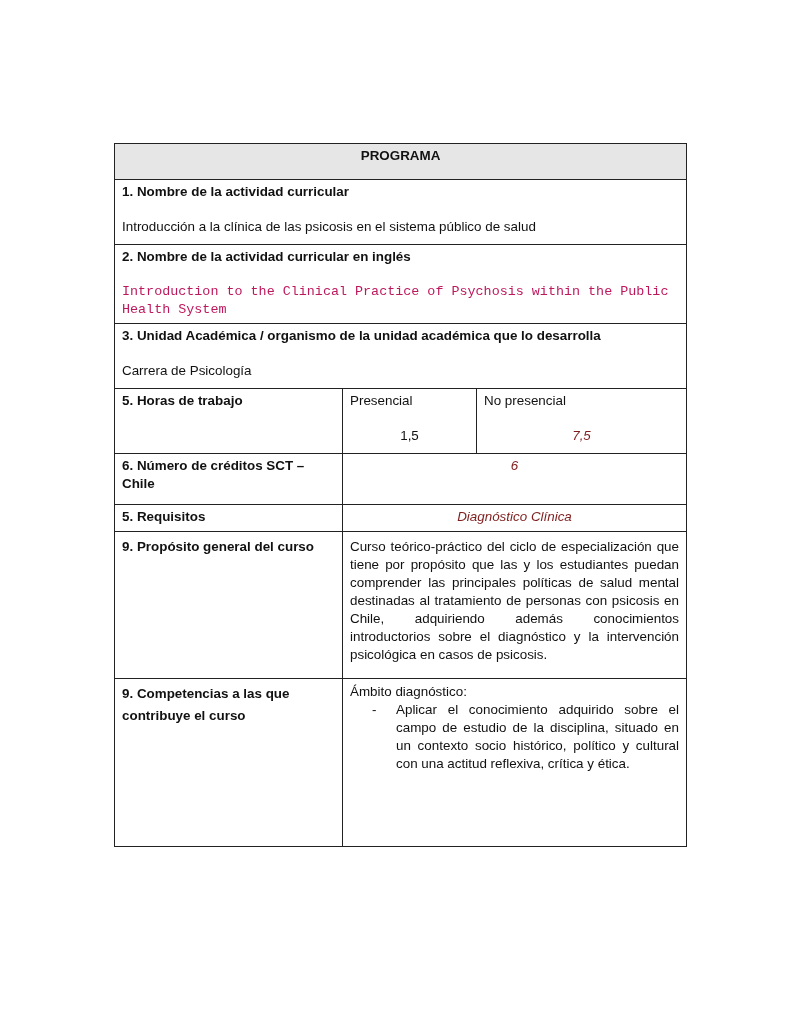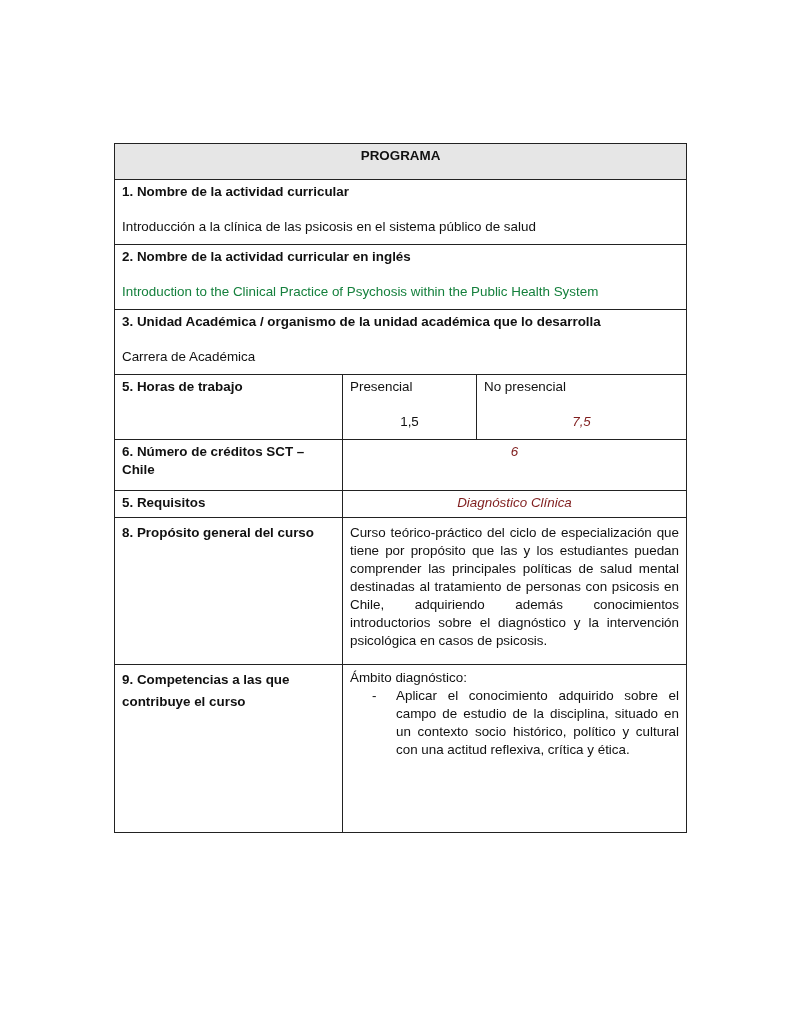--- a/index.html
+++ b/index.html
@@ -14,7 +14,7 @@
   .hdr { background: #e6e6e6; text-align: center; font-weight: bold; height: 28px; }
   .b { font-weight: bold; }
   .val { margin-top: 17px; }
-  .grey { color: #15803d; }
+  .grey { color: #be185d; font-family: Liberation Mono, monospace; }
   .it { font-style: italic; color: #7f1d1d; }
   .ctr { text-align: center; }
   .just { text-align: justify; }

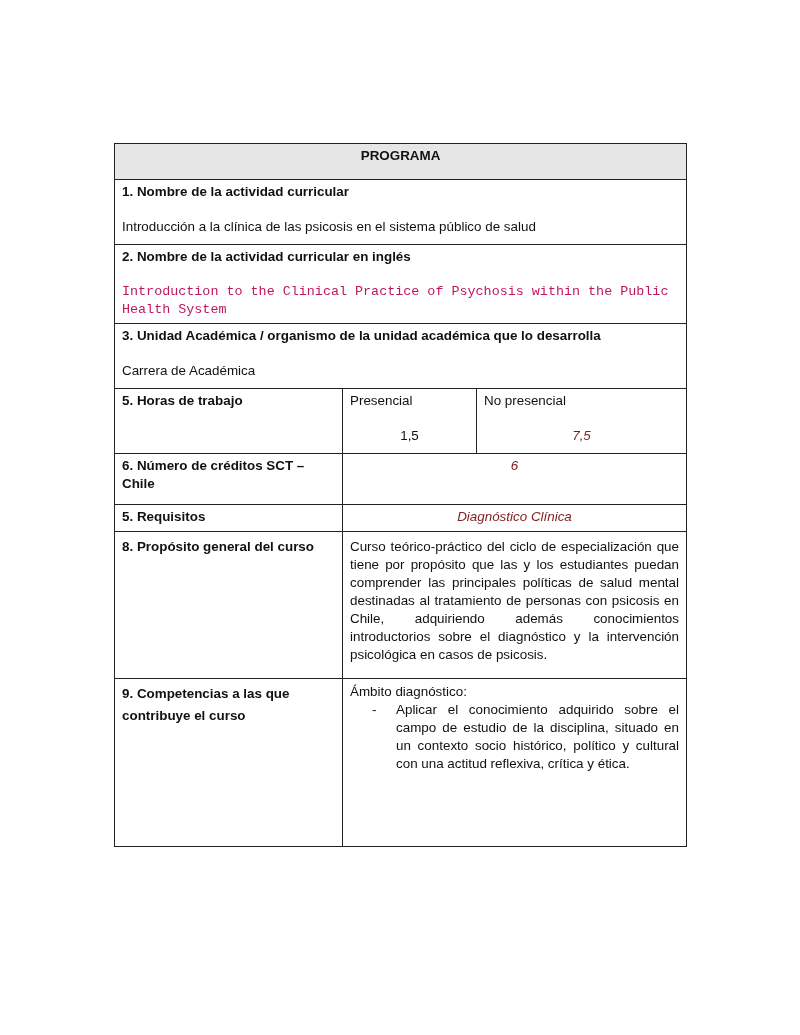--- a/index.html
+++ b/index.html
@@ -58,7 +58,7 @@
     <tr class="r1">
       <td colspan="3">
         <div class="b">3. Unidad Académica / organismo de la unidad académica que lo desarrolla</div>
-        <div class="val">Carrera de Académica</div>
+        <div class="val">Carrera de Psicología</div>
       </td>
     </tr>
     <tr class="r5">

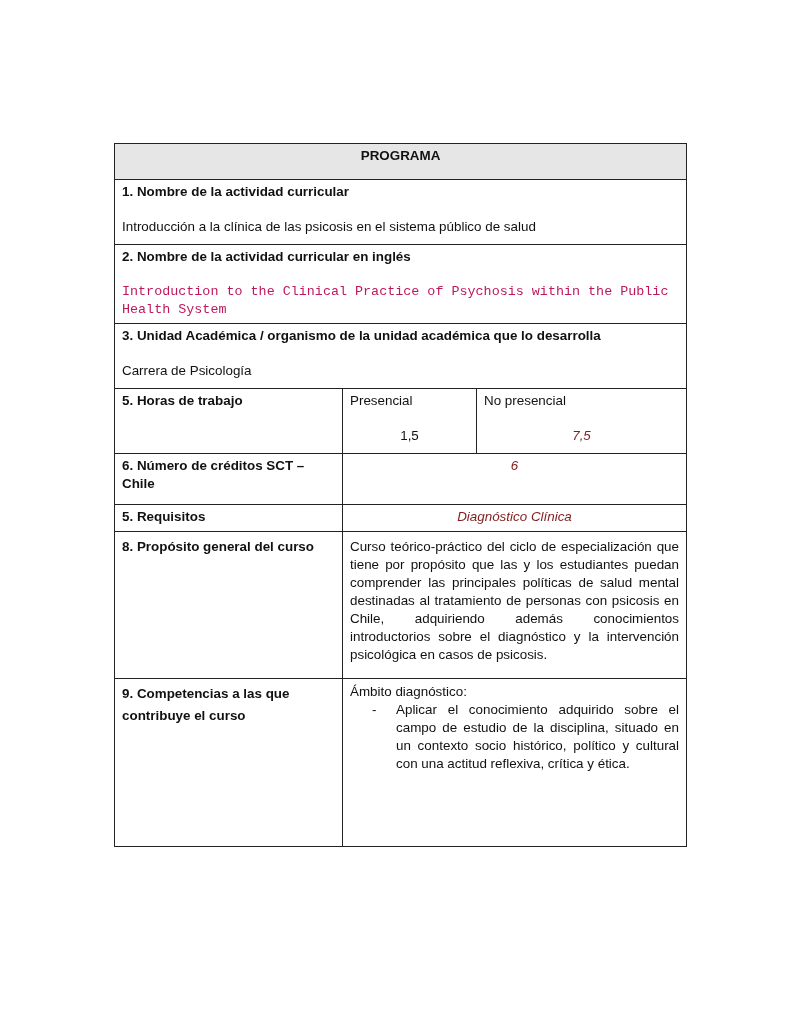--- a/index.html
+++ b/index.html
@@ -81,7 +81,7 @@
       <td colspan="2" class="ctr it">Diagnóstico Clínica</td>
     </tr>
     <tr class="r8">
-      <td class="b" style="padding-top:6px">8. Propósito general del curso</td>
+      <td class="b" style="padding-top:6px">9. Propósito general del curso</td>
       <td colspan="2" class="just" style="padding-top:6px">Curso teórico-práctico del ciclo de especialización que tiene por propósito que las y los estudiantes puedan comprender las principales políticas de salud mental destinadas al tratamiento de personas con psicosis en Chile, adquiriendo además conocimientos introductorios sobre el diagnóstico y la intervención psicológica en casos de psicosis.</td>
     </tr>
     <tr class="r9">

